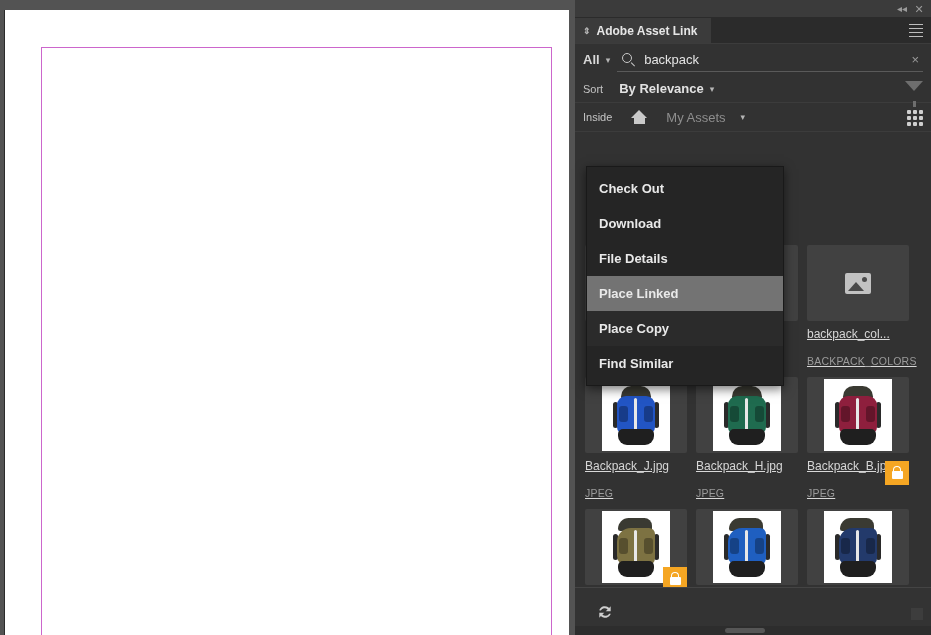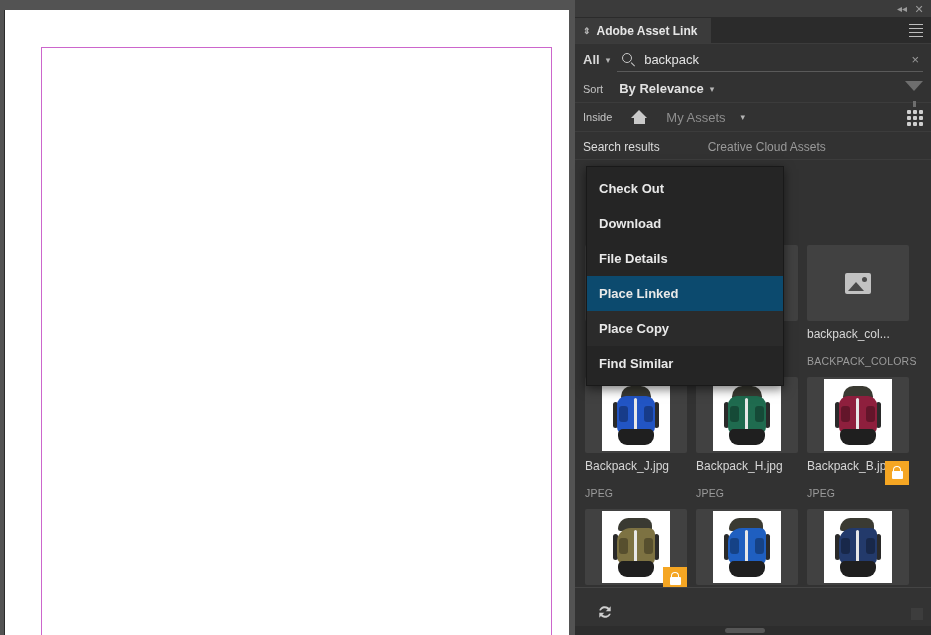--- a/index.html
+++ b/index.html
@@ -323,10 +323,6 @@
       </span>
     </div>
 
-    <div id="results-tabs">
-        <div class="res-tab active">Search results</div>
-        <div class="res-tab inactive">Creative Cloud Assets</div>
-      </div>
 
     <div id="asset-grid">
         <div class="tile">

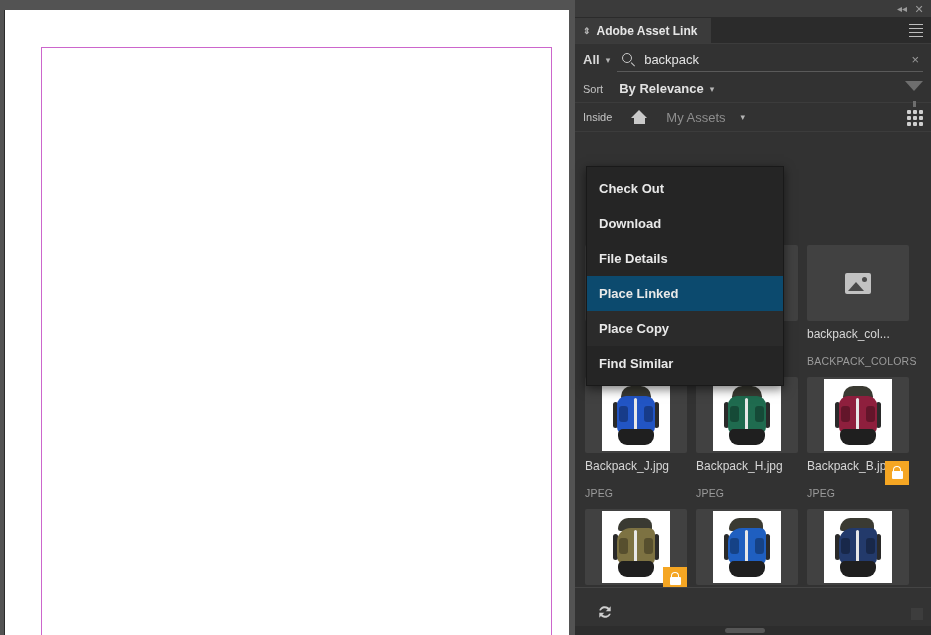--- a/index.html
+++ b/index.html
@@ -227,7 +227,7 @@
     height:35px; line-height:35px; padding:0 0 0 12px;
     font-size:13px; font-weight:bold; color:#e9e9e9; cursor:pointer;
   }
-  .menu-item.hl { background:#0c4a6e; }
+  .menu-item.hl { background:#737373; }
   .menu-item.hl2 { background:#2b2b2b; }
 
   

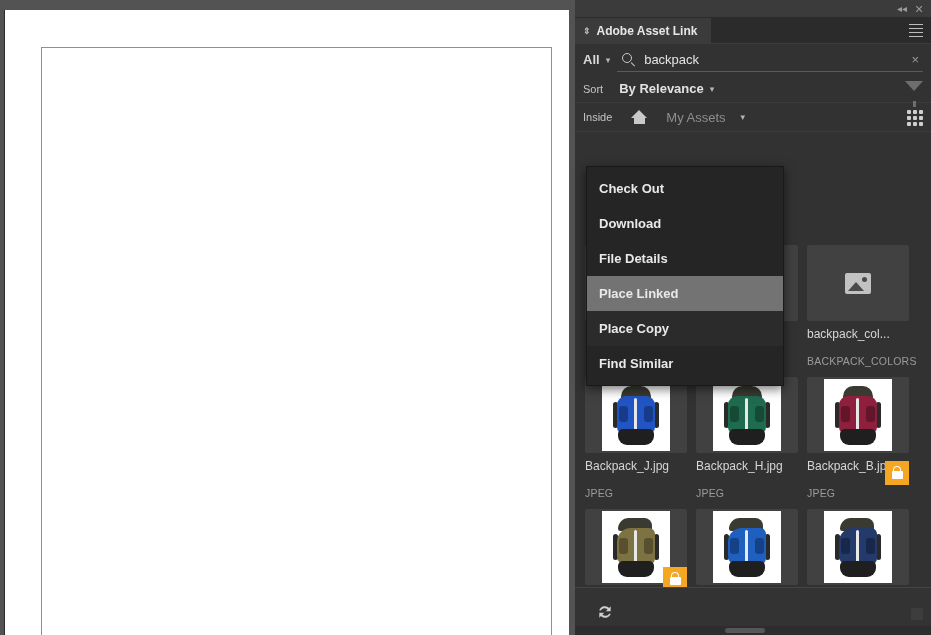--- a/index.html
+++ b/index.html
@@ -157,7 +157,7 @@
     align-content:flex-start;
     overflow:hidden;
   }
-  .tile { width:102px; margin-bottom:10px; position:relative; }
+  .tile { width:102px; margin-bottom:10px; position:relative;text-decoration:underline; }
   .thumb {
     width:102px; height:76px; background:#414141; border-radius:2px;
     display:flex; align-items:center; justify-content:center;

